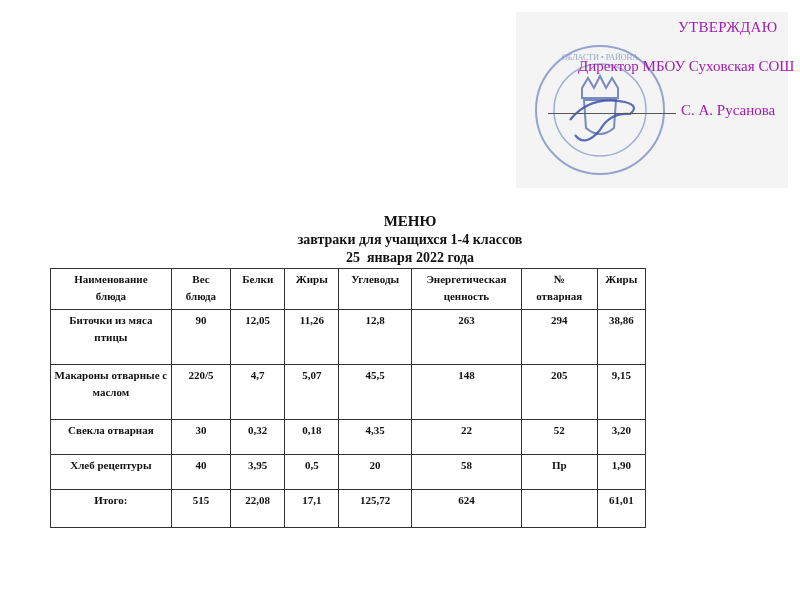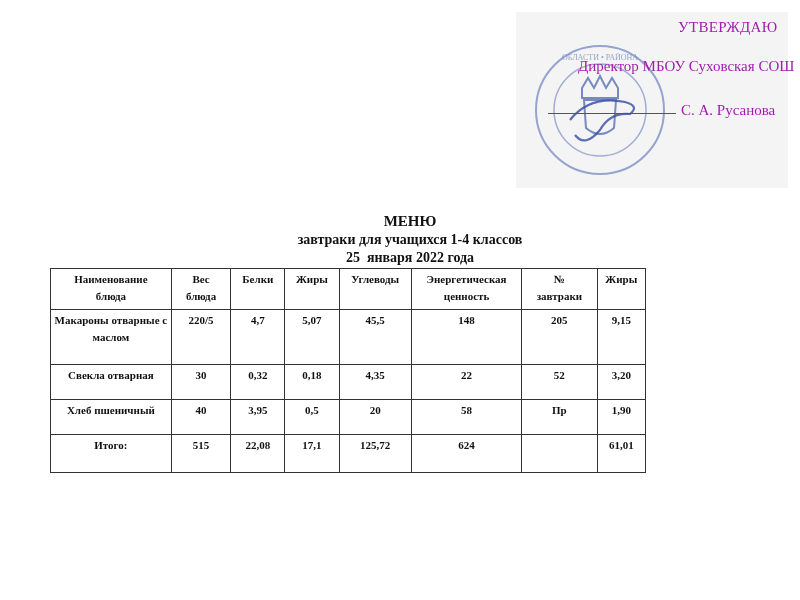--- a/index.html
+++ b/index.html
@@ -79,7 +79,7 @@
     <td>Жиры</td>
     <td>Углеводы</td>
     <td><span>Энергетическая</span><br><span>ценность</span></td>
-    <td><span>№</span><br><span>завтраки</span></td>
+    <td><span>№</span><br><span>отварная</span></td>
     <td>Жиры</td>
   </tr>
   <tr class="r-tall">

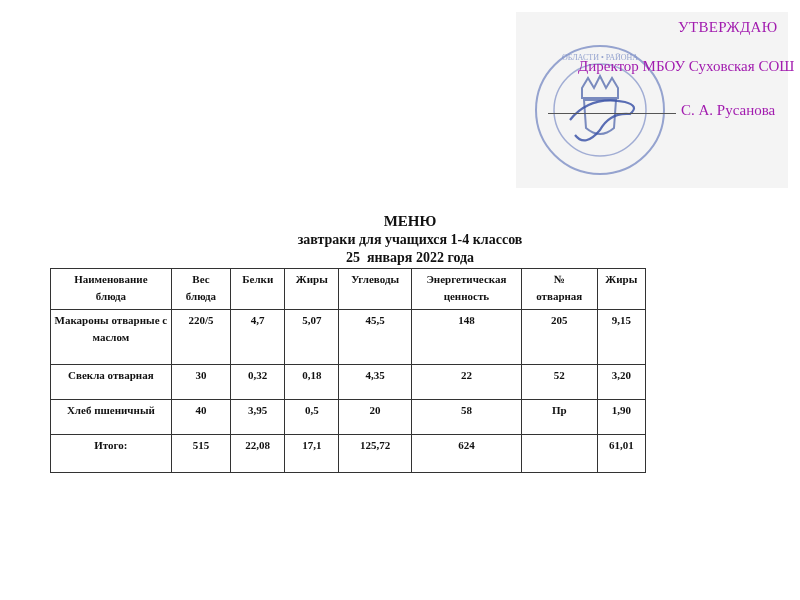--- a/index.html
+++ b/index.html
@@ -83,6 +83,16 @@
     <td>Жиры</td>
   </tr>
   <tr class="r-tall">
+    <td>Биточки из мяса птицы</td>
+    <td>90</td>
+    <td>12,05</td>
+    <td>11,26</td>
+    <td>12,8</td>
+    <td>263</td>
+    <td>294</td>
+    <td>38,86</td>
+  </tr>
+  <tr class="r-tall">
     <td>Макароны отварные с маслом</td>
     <td>220/5</td>
     <td>4,7</td>

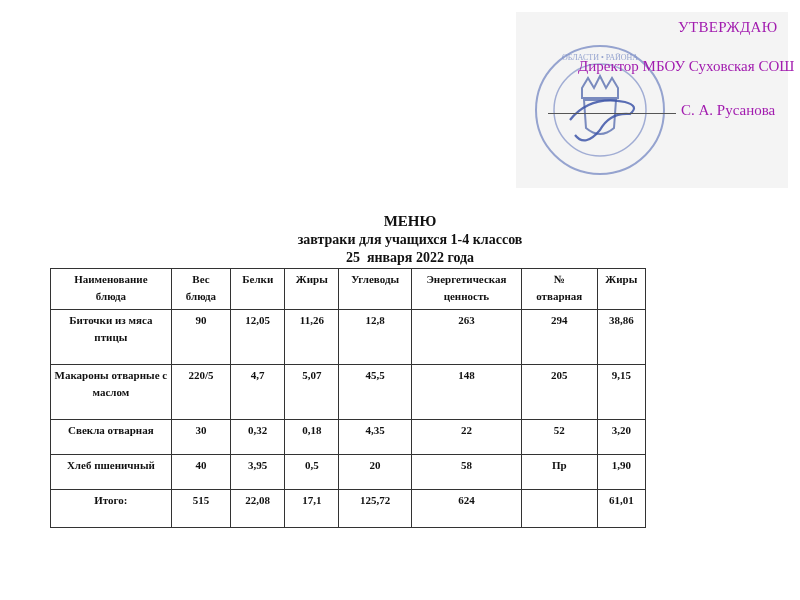--- a/index.html
+++ b/index.html
@@ -113,7 +113,7 @@
     <td>3,20</td>
   </tr>
   <tr class="r-mid">
-    <td>Хлеб пшеничный</td>
+    <td>Хлеб рецептуры</td>
     <td>40</td>
     <td>3,95</td>
     <td>0,5</td>

